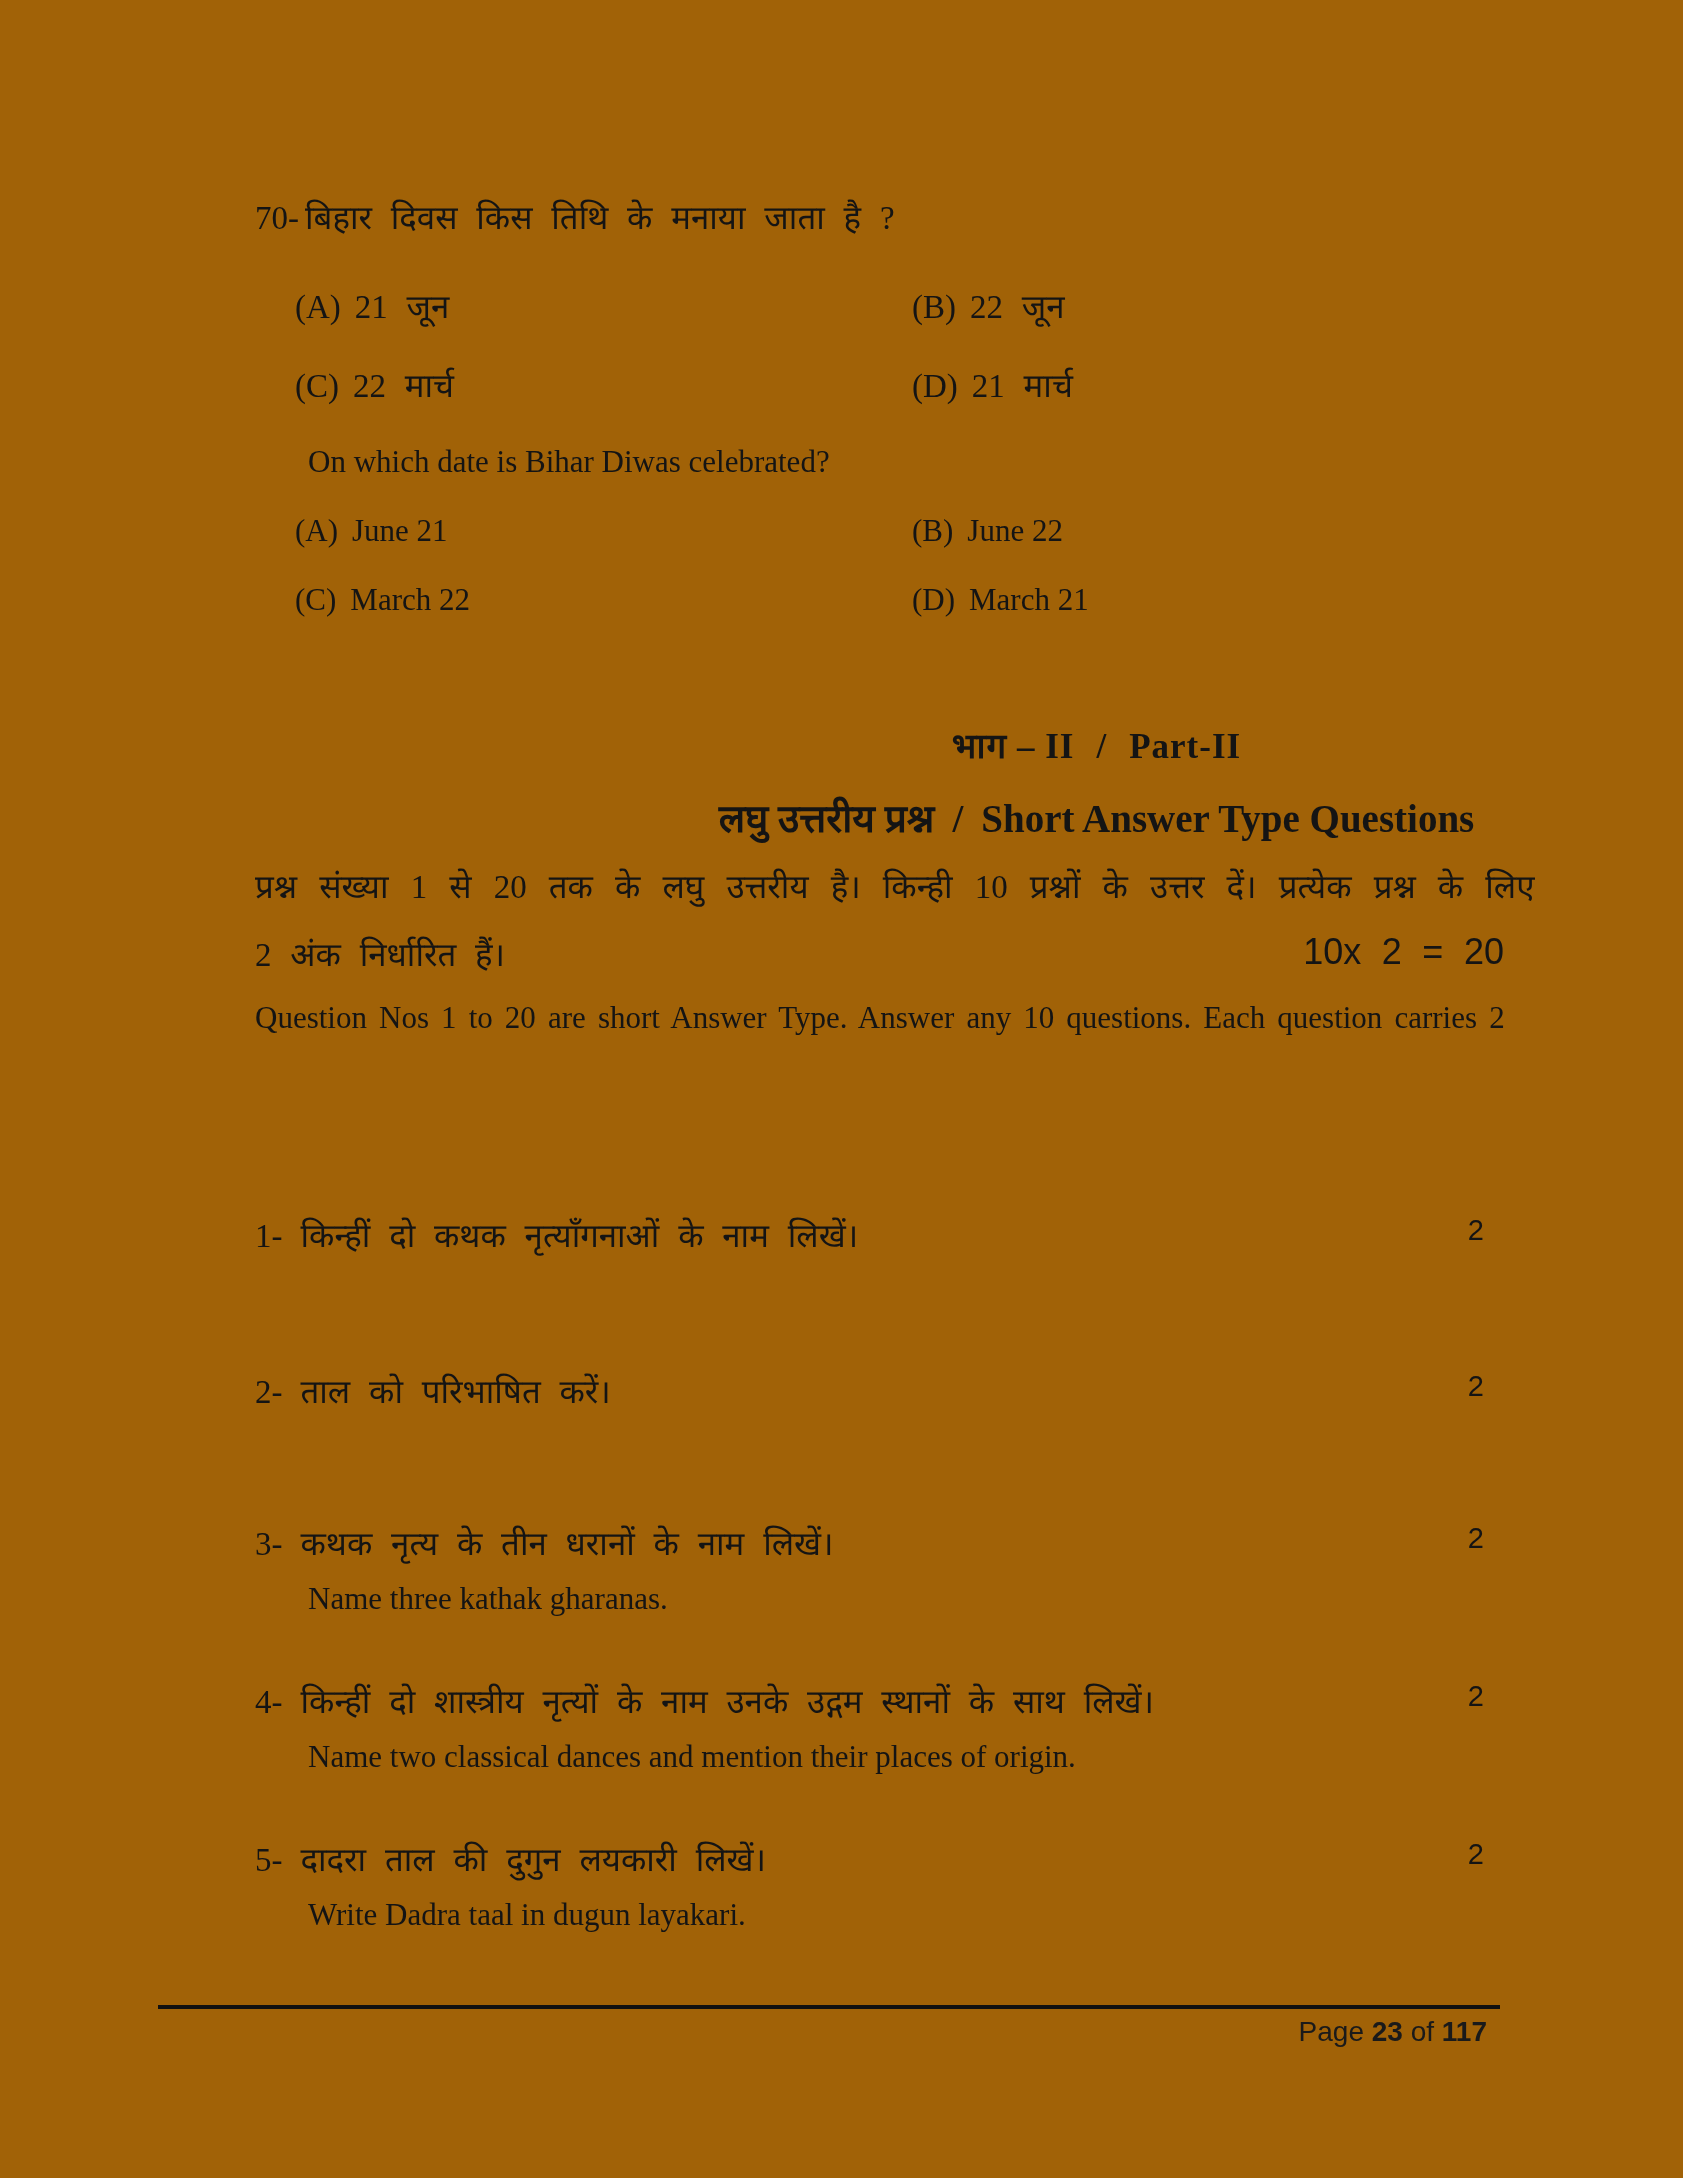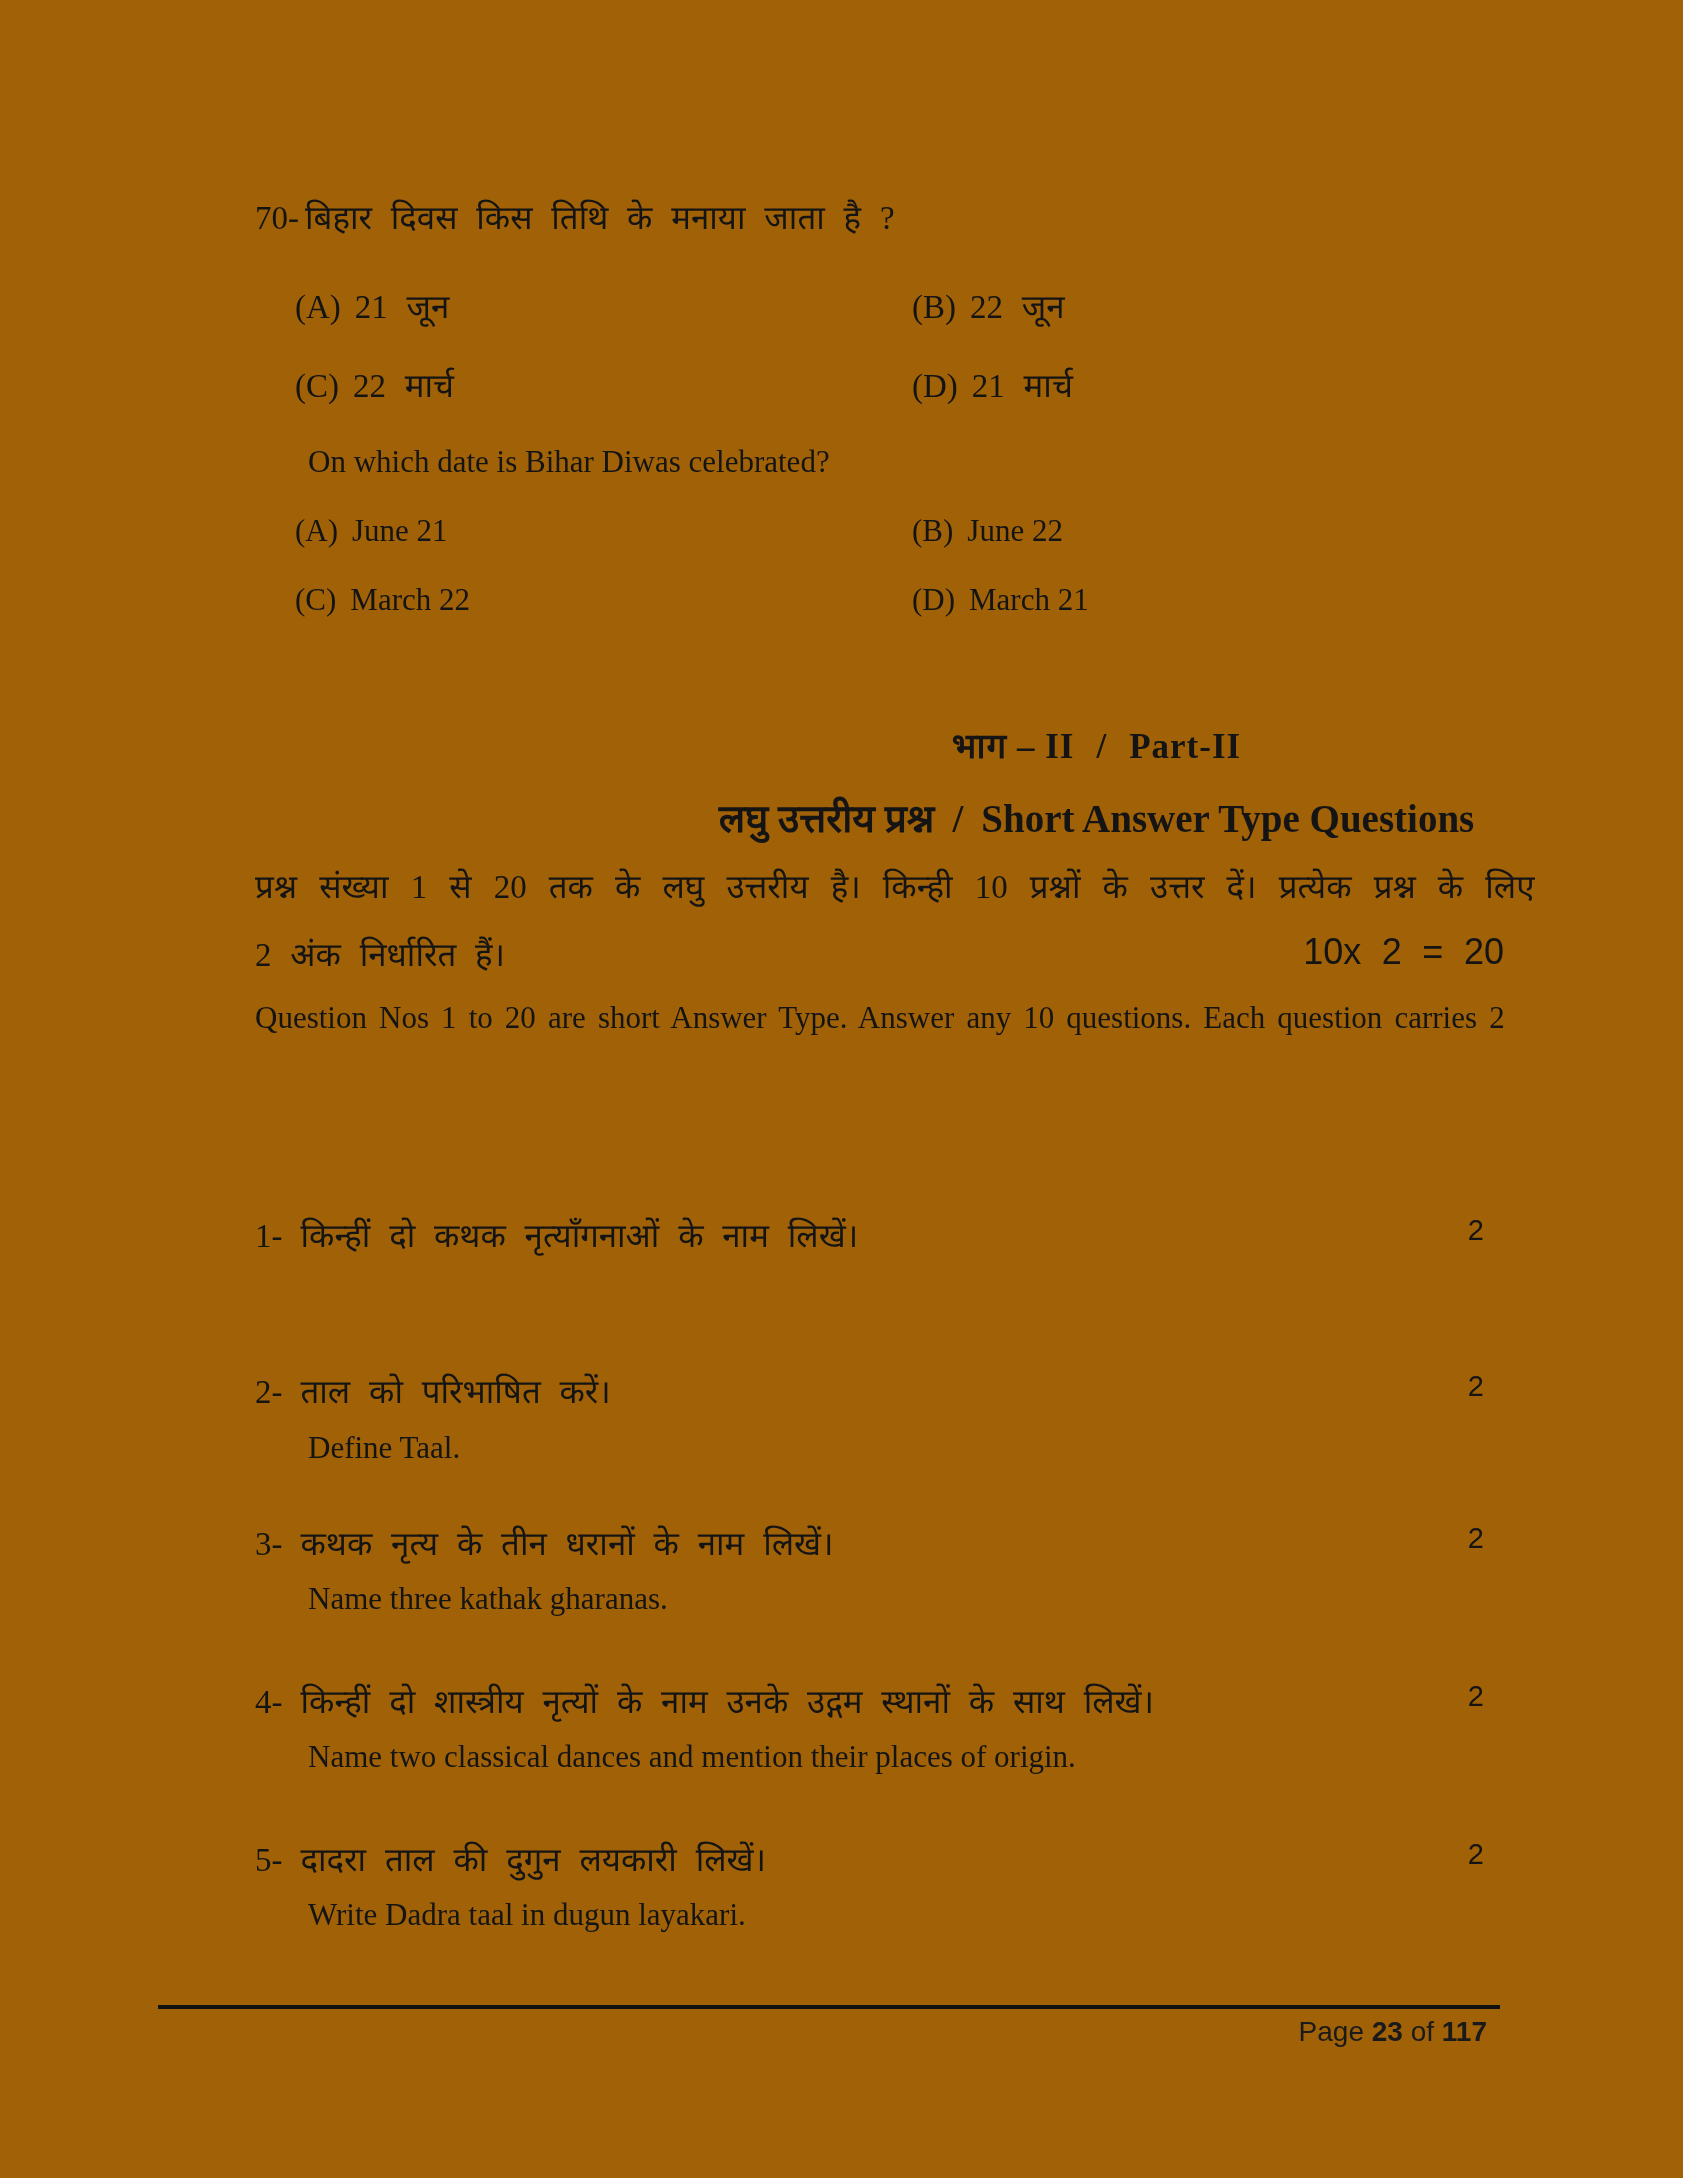--- a/index.html
+++ b/index.html
@@ -90,9 +90,6 @@
     <span class="qnum-sp">2-</span><span>ताल को परिभाषित करें।</span>
     <span class="q-mark">2</span>
   </div>
-  <div class="content abs" style="top:1430px;height:46px;">
-    <span class="indent en">Define Taal.</span>
-  </div>
 
   <div class="content abs hi" style="top:1520px;height:50px;">
     <span class="qnum-sp">3-</span><span>कथक नृत्य के तीन धरानों के नाम लिखें।</span>

